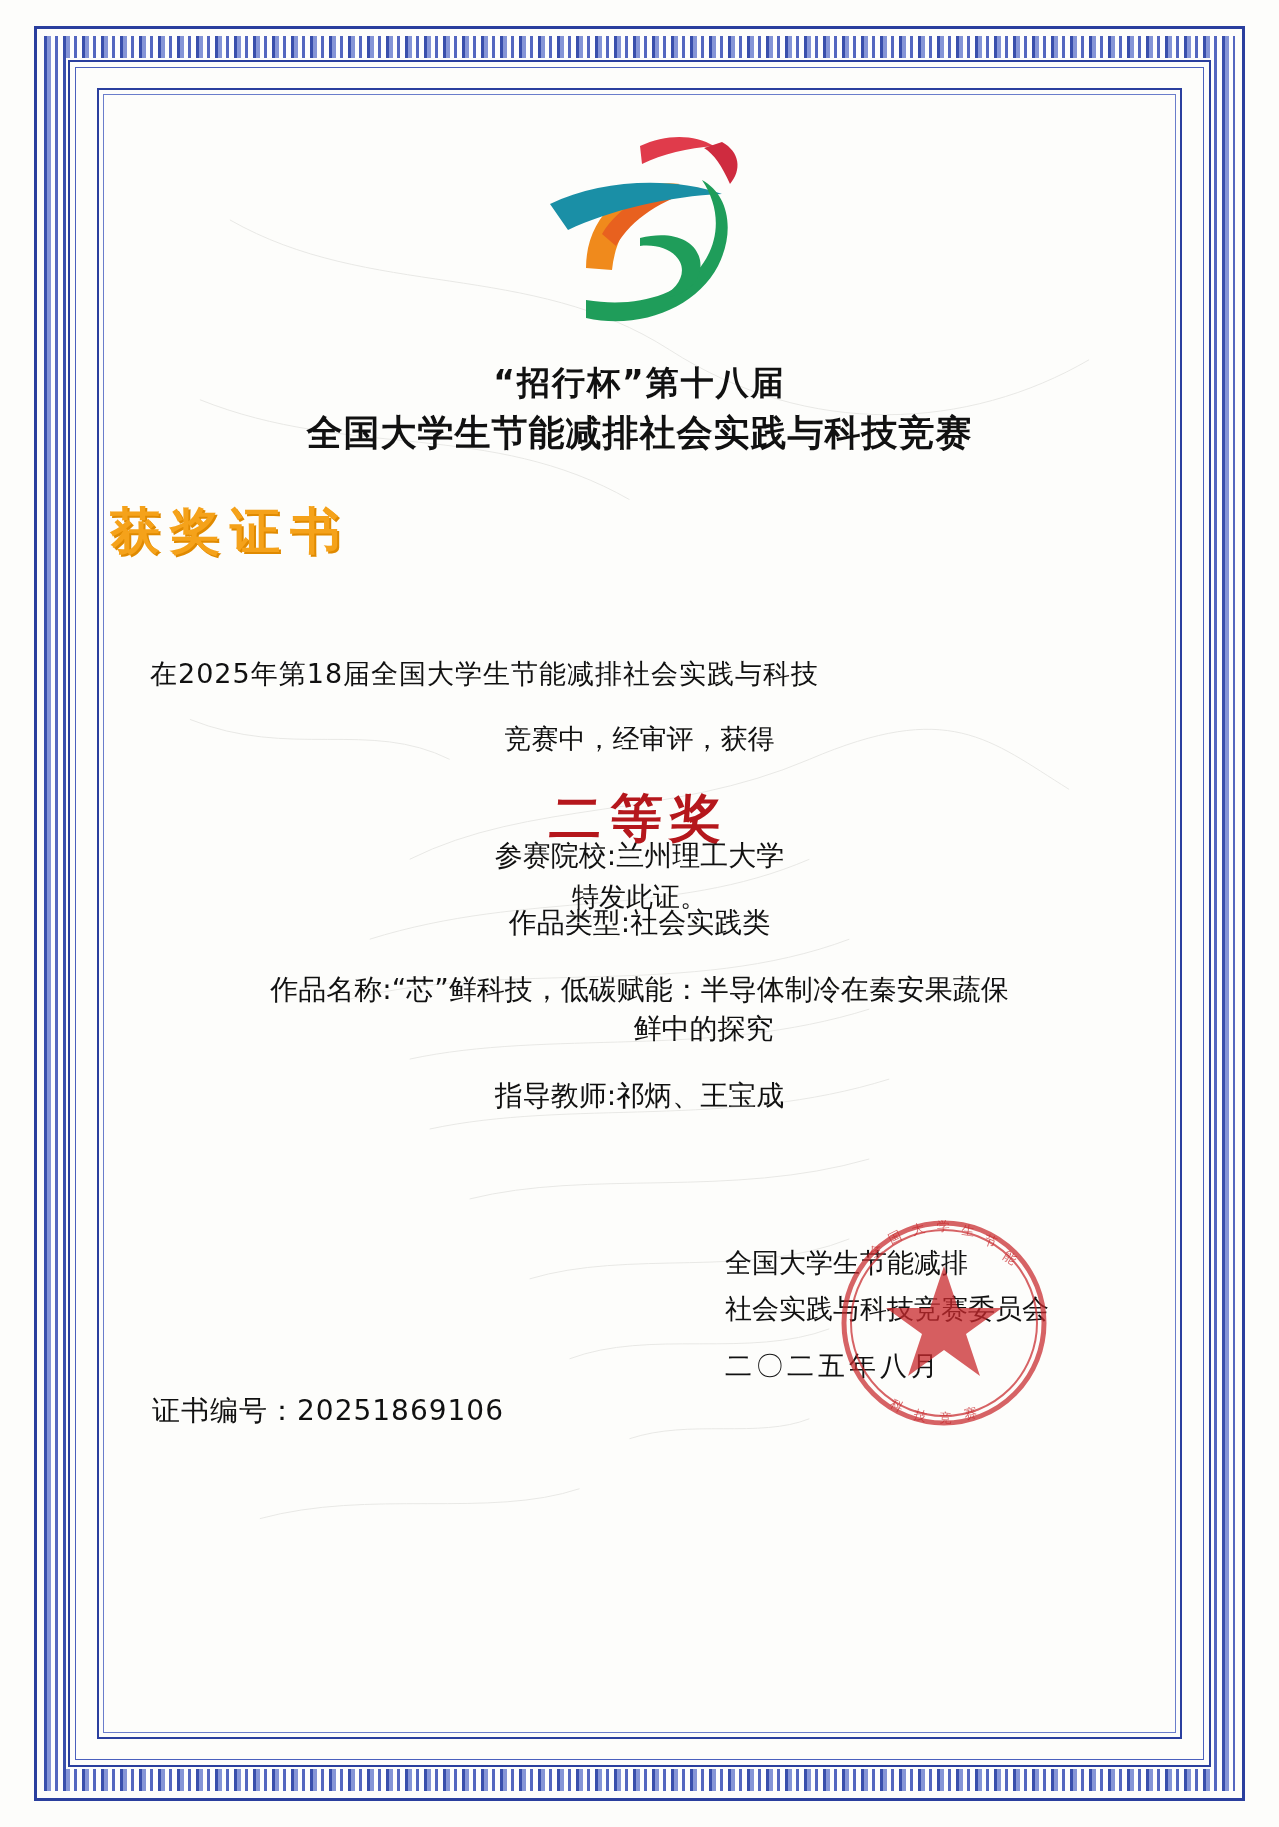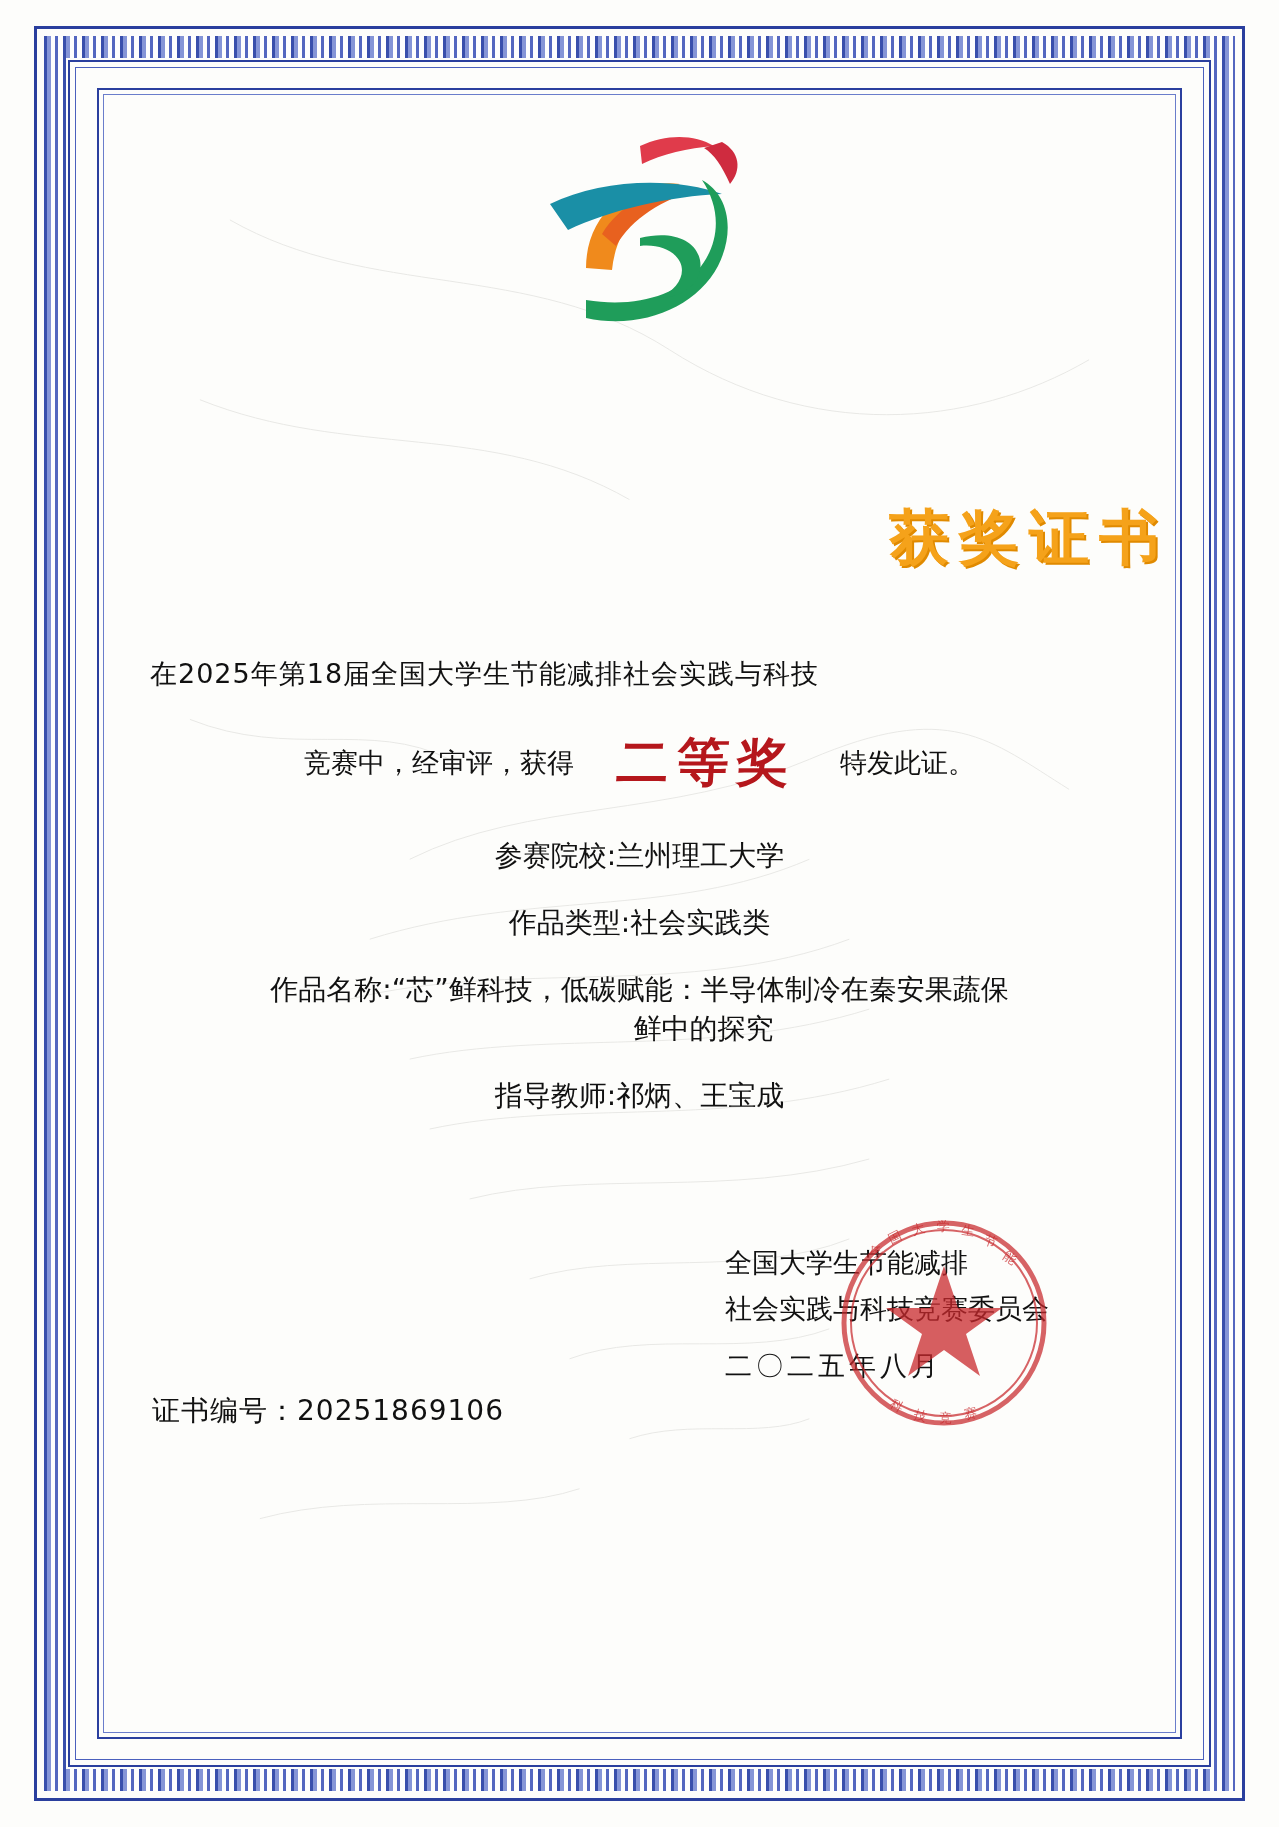--- a/index.html
+++ b/index.html
@@ -287,6 +287,10 @@
       </svg>
     </div>
 
+    <div class="title-block">
+      <div class="title-line1">“招行杯”第十八届</div>
+      <div class="title-line2">全国大学生节能减排社会实践与科技竞赛</div>
+    </div>
 
     <div class="cert-title">获奖证书</div>
 

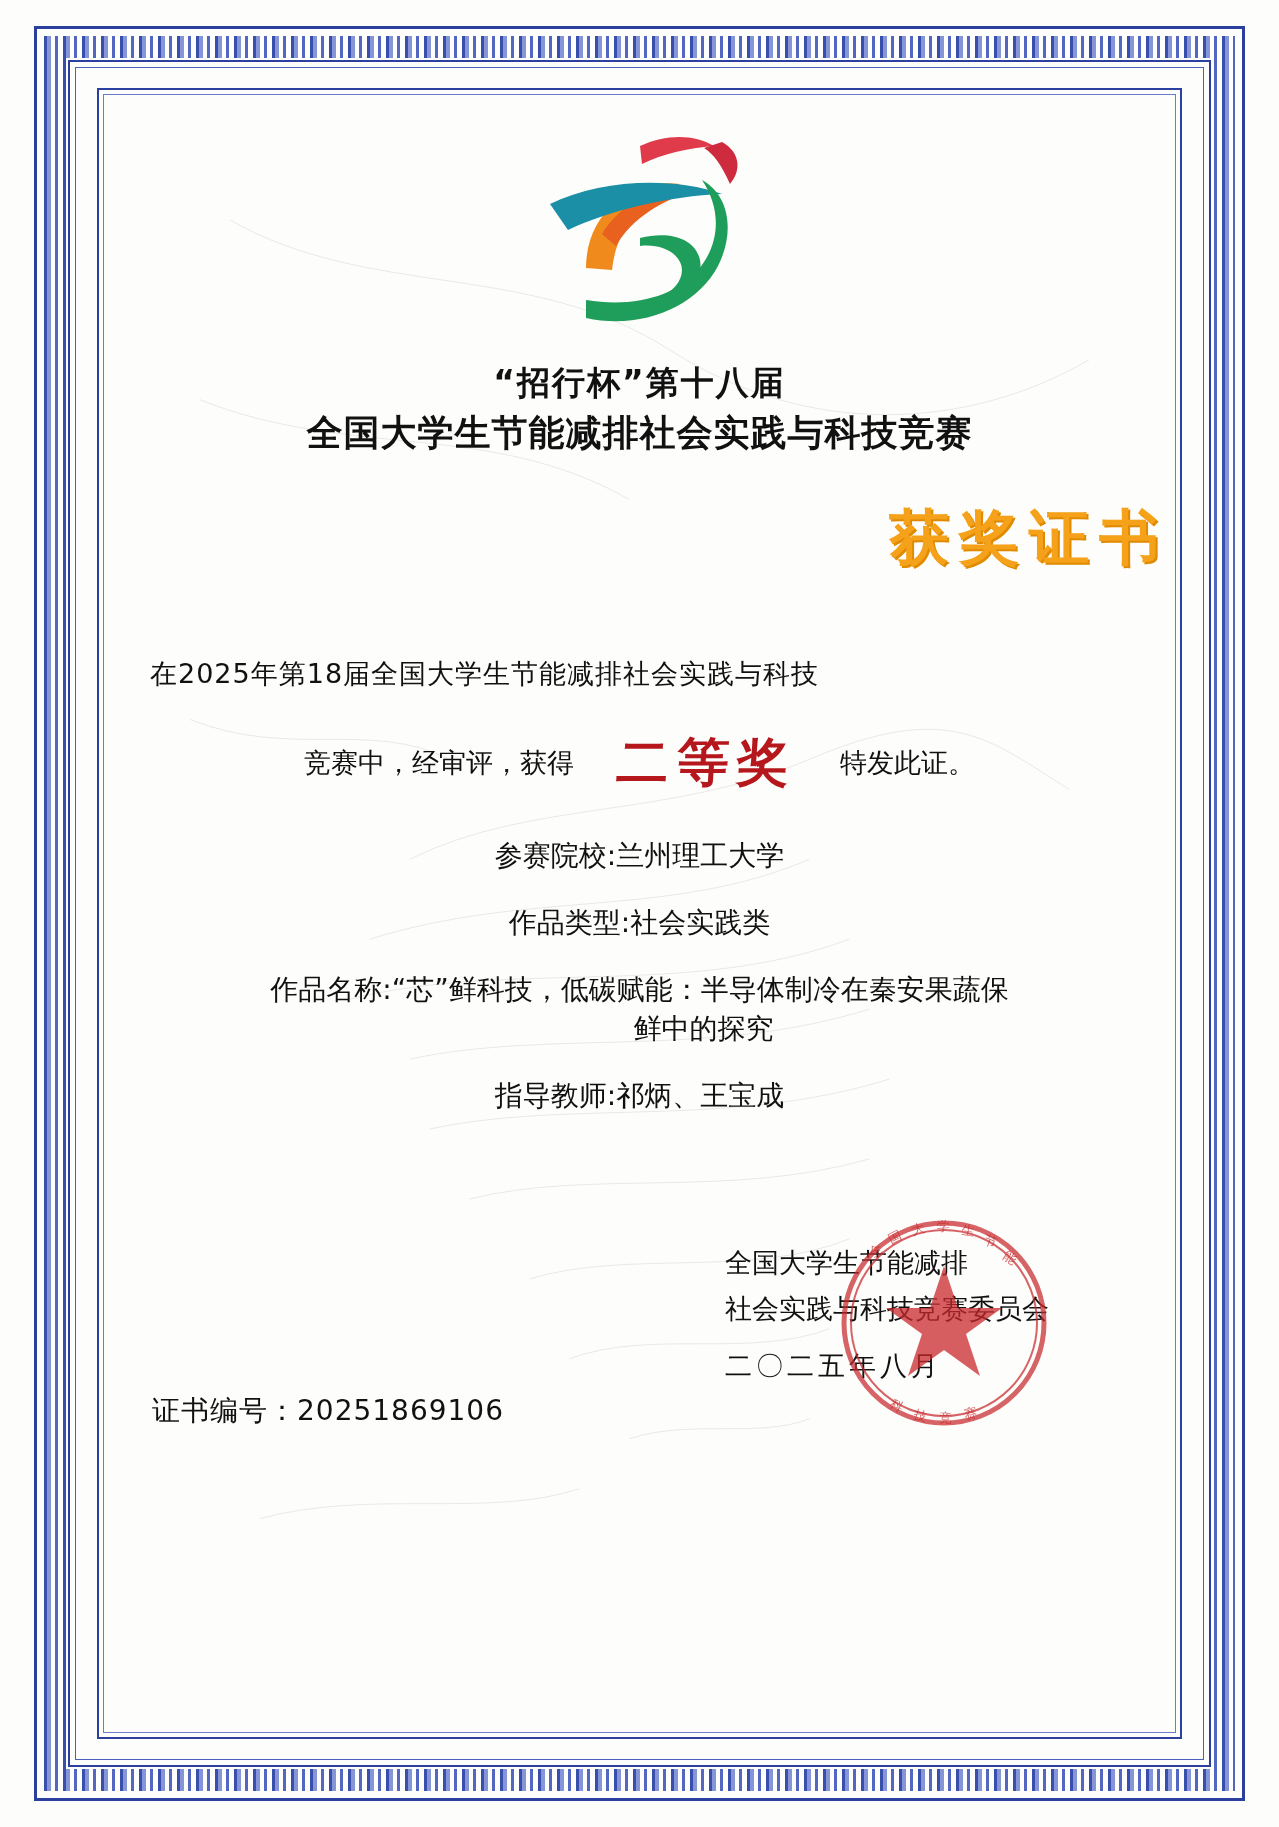--- a/index.html
+++ b/index.html
@@ -151,9 +151,9 @@
     position: absolute;
     left: 0; right: 0;
     top: 398px;
-    text-align: right;
-    font-family: "DejaVu Sans", "Liberation Sans", sans-serif;
-    font-size: 60px;
+    text-align: left;
+    font-family: "DejaVu Sans", "Liberation Sans", sans-serif;
+    font-size: 50px;
     font-weight: bold;
     color: #f5a21a;
     letter-spacing: 10px;

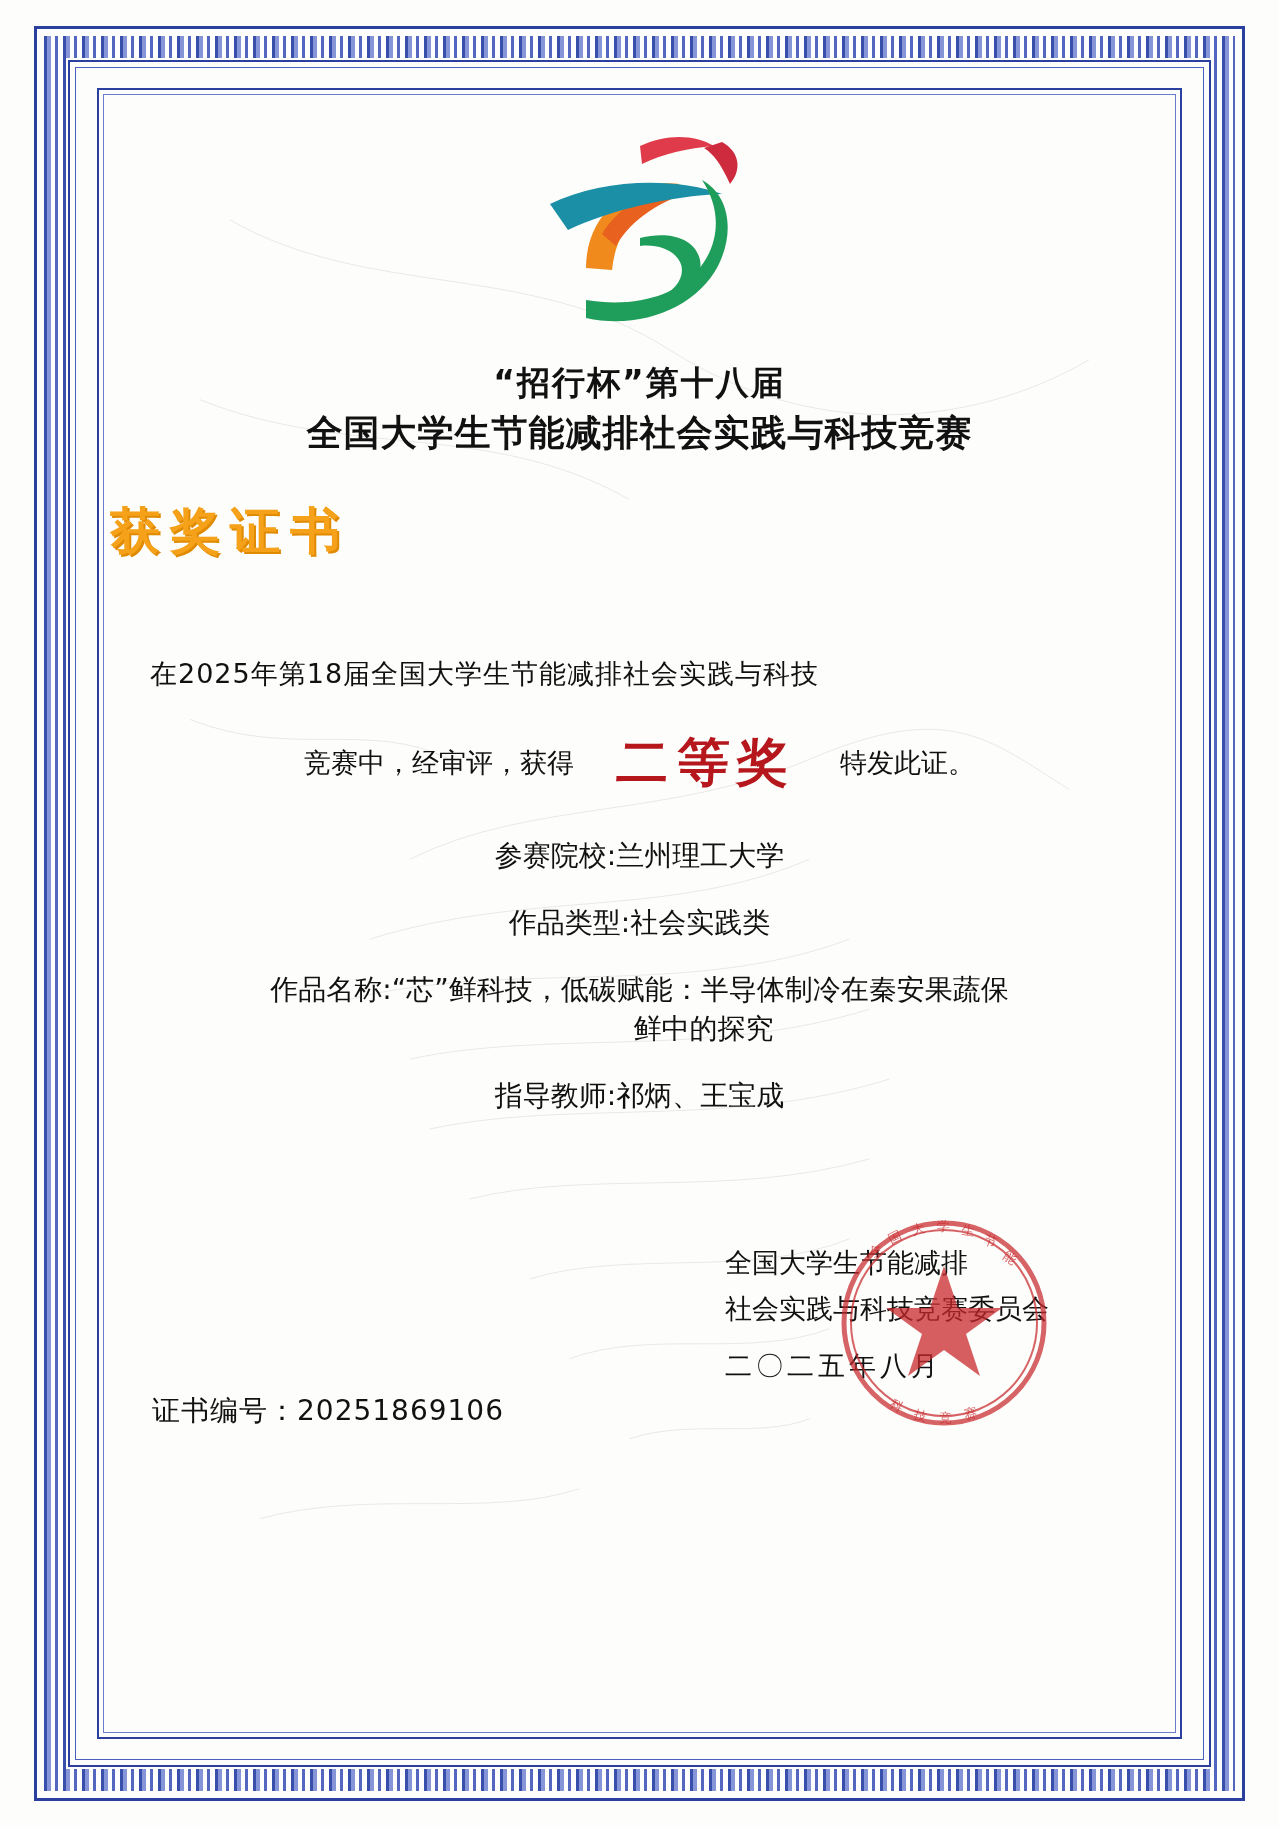--- a/index.html
+++ b/index.html
@@ -178,7 +178,8 @@
     display: flex;
     align-items: center;
     justify-content: center;
-    gap: 17px;
+    gap: 4px;
+    flex-direction: column;
   }
   .award-name {
     font-family: "DejaVu Serif", "Liberation Serif", serif;

